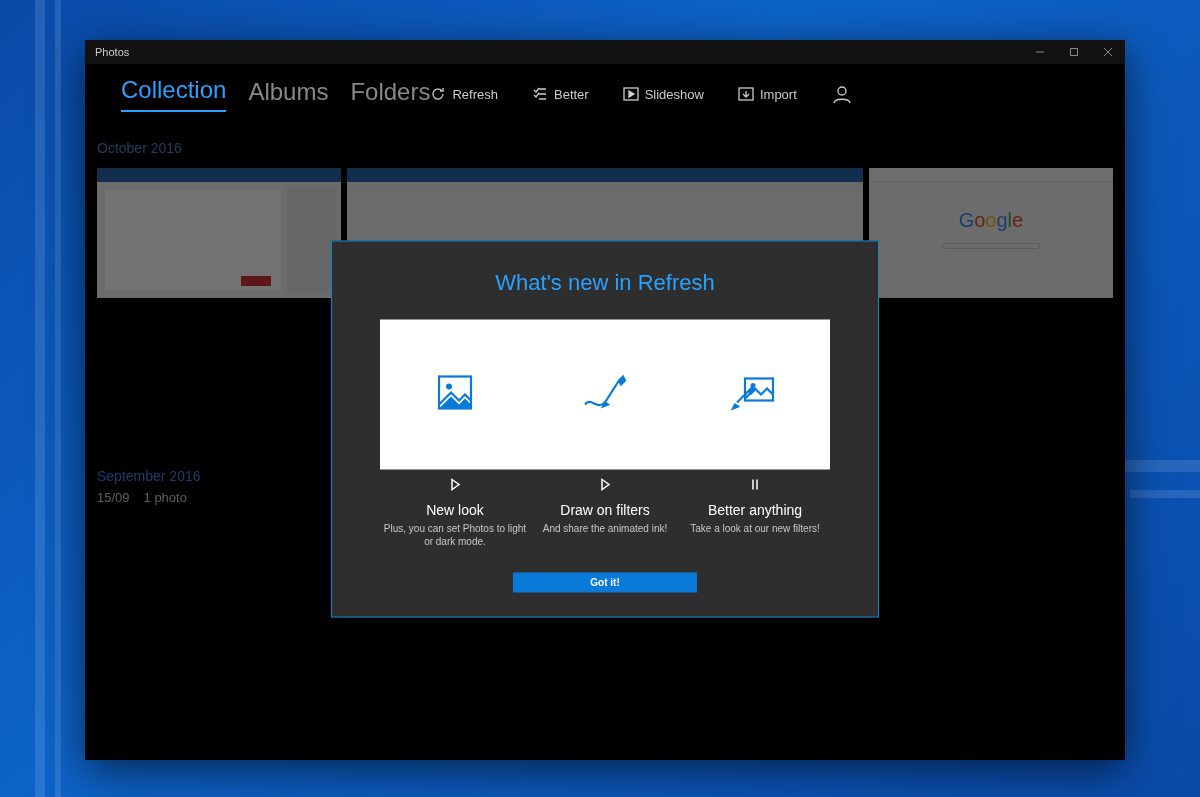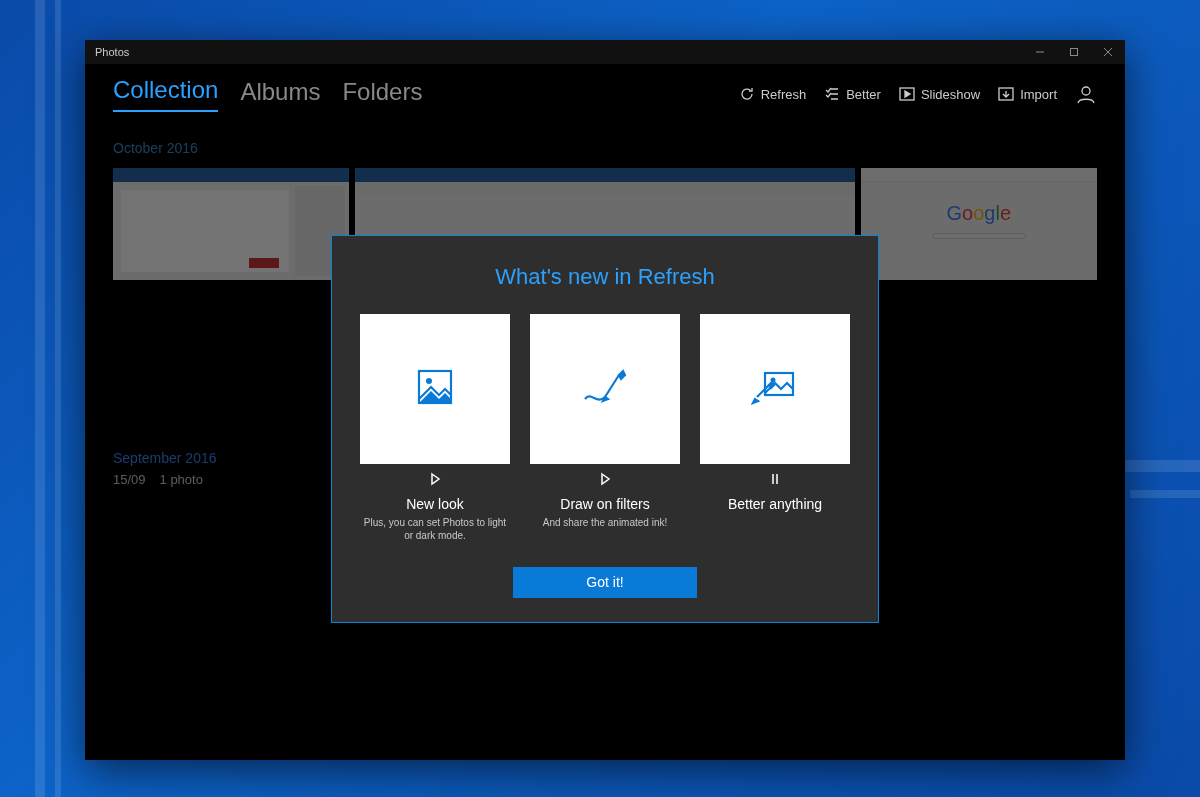--- a/index.html
+++ b/index.html
@@ -29,8 +29,8 @@
   .titlebar .ctrl svg { stroke:#888; stroke-width:1; fill:none; }
 
   .appbar {
-    height:60px; display:flex; align-items:center; justify-content:space-between;
-    padding:0 28px; color:#999;
+    height:60px; display:flex; align-items:center; 
+    padding:0 36px; color:#999;
   }
   .tabs { display:flex; gap:22px; align-items:flex-end; }
   .tab { font-size:24px; font-weight:300; color:#888; padding-bottom:6px; cursor:pointer;}

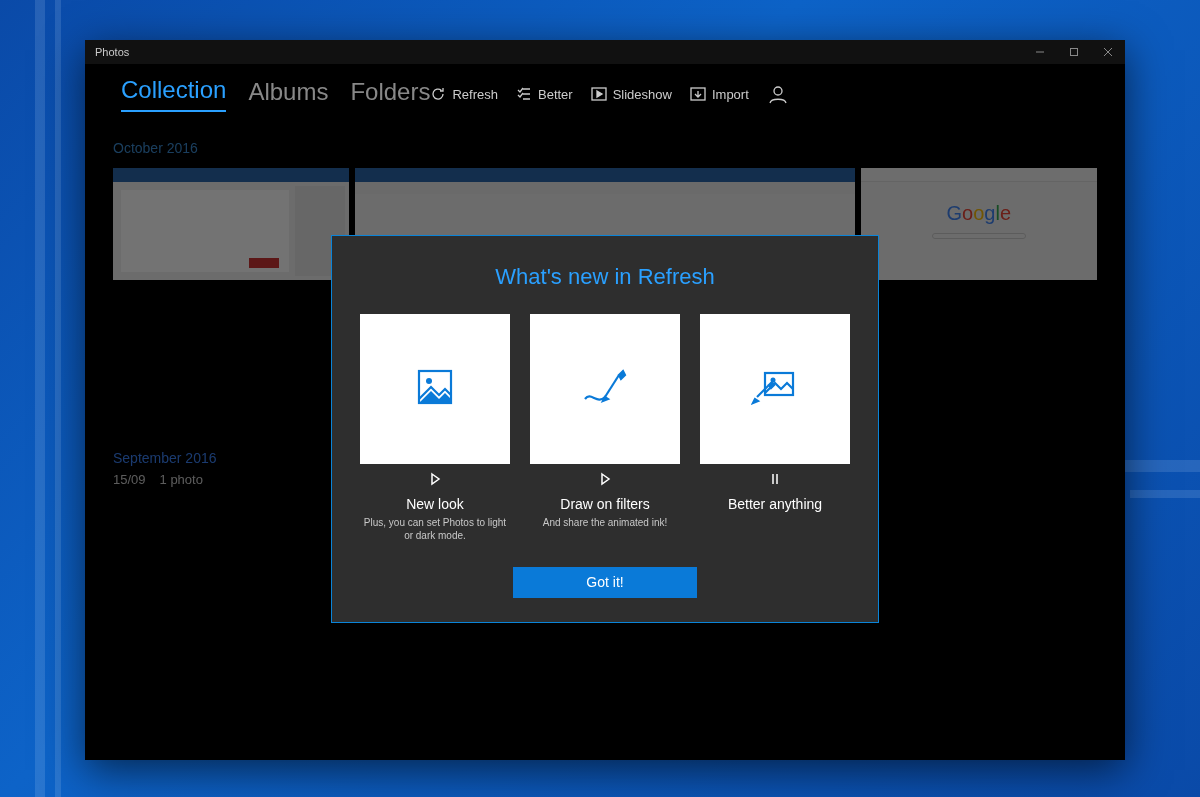--- a/index.html
+++ b/index.html
@@ -35,7 +35,7 @@
   .tabs { display:flex; gap:22px; align-items:flex-end; }
   .tab { font-size:24px; font-weight:300; color:#888; padding-bottom:6px; cursor:pointer;}
   .tab.active { color:#2aa0ff; border-bottom:2px solid #2aa0ff; }
-  .actions { display:flex; gap:18px; align-items:center; color:#ccc; font-size:13px;}
+  .actions { display:flex; gap:34px; align-items:center; color:#ccc; font-size:13px;}
   .action { display:flex; align-items:center; gap:6px; cursor:pointer;}
   .action .aicon { width:16px; height:16px; }
   .action .aicon svg { stroke:#ccc; fill:none; stroke-width:1.3; }

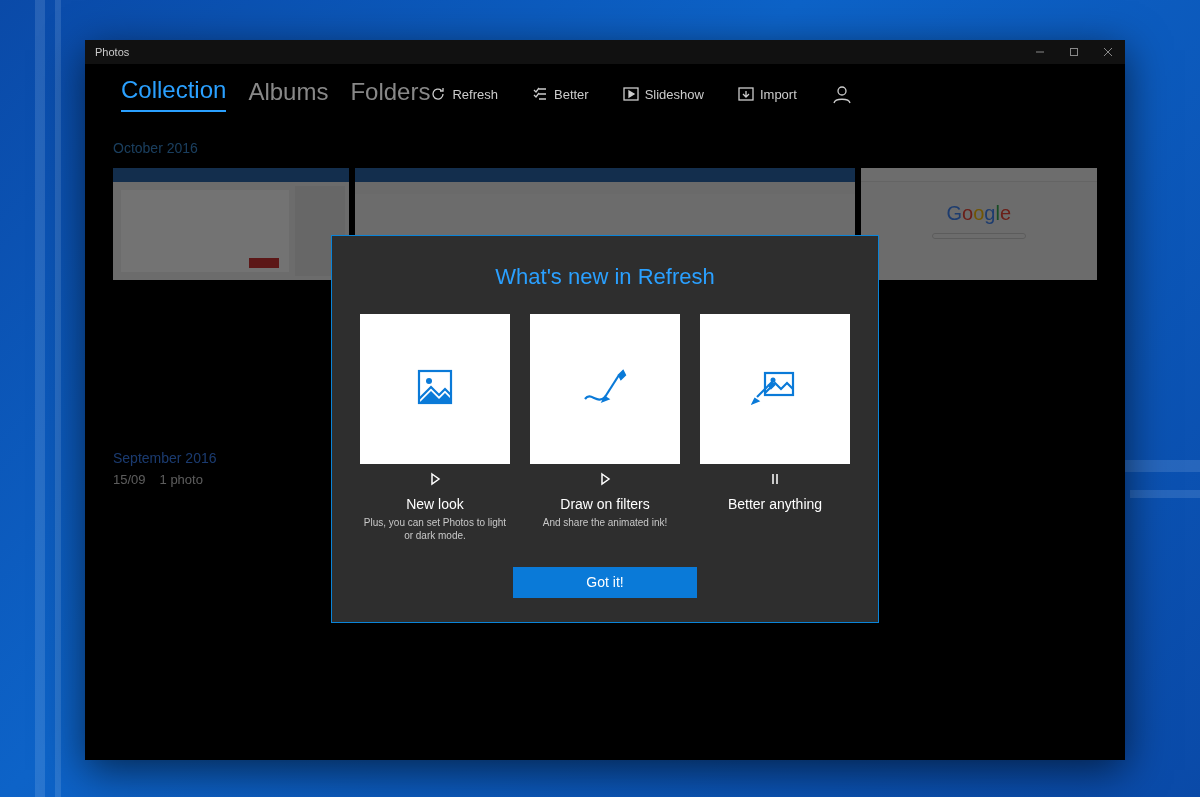--- a/index.html
+++ b/index.html
@@ -42,7 +42,7 @@
   .avatar { width:22px; height:22px; }
   .avatar svg { stroke:#ccc; fill:none; stroke-width:1.3; }
 
-  .content { flex:1; padding:8px 28px; overflow:hidden; position:relative;}
+  .content { flex:1; padding:8px 12px; overflow:hidden; position:relative;}
   .group-head { color:#3b8bd1; font-size:14px; margin:8px 0 12px 0;}
   .thumbs { display:flex; gap:6px; }
   .thumb { background:#f0f0f0; height:112px; flex:1; position:relative; }

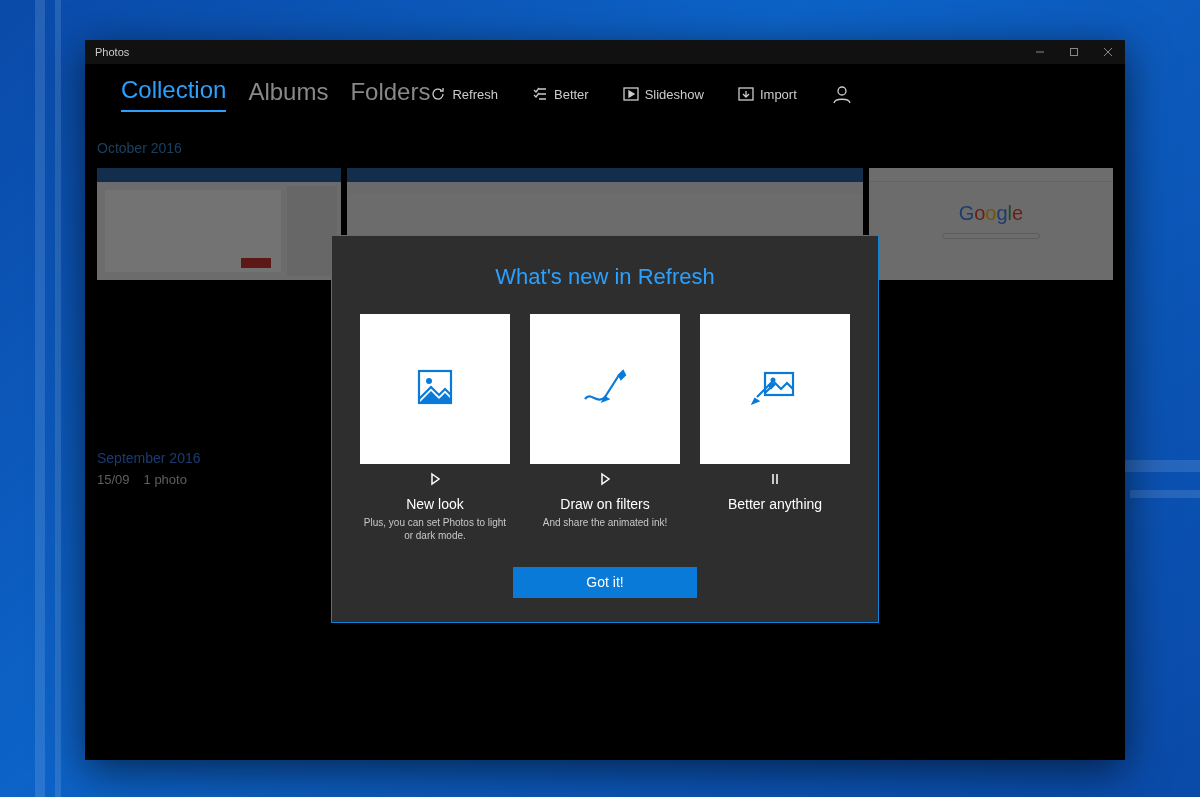--- a/index.html
+++ b/index.html
@@ -45,7 +45,7 @@
   .content { flex:1; padding:8px 12px; overflow:hidden; position:relative;}
   .group-head { color:#3b8bd1; font-size:14px; margin:8px 0 12px 0;}
   .thumbs { display:flex; gap:6px; }
-  .thumb { background:#f0f0f0; height:112px; flex:1; position:relative; }
+  .thumb { background:#f0f0f0; height:130px; flex:1; position:relative; }
   .thumb.ta { flex:0.9; }
   .thumb.tb { flex:1.9; }
   .thumb.tc { flex:0.9; }

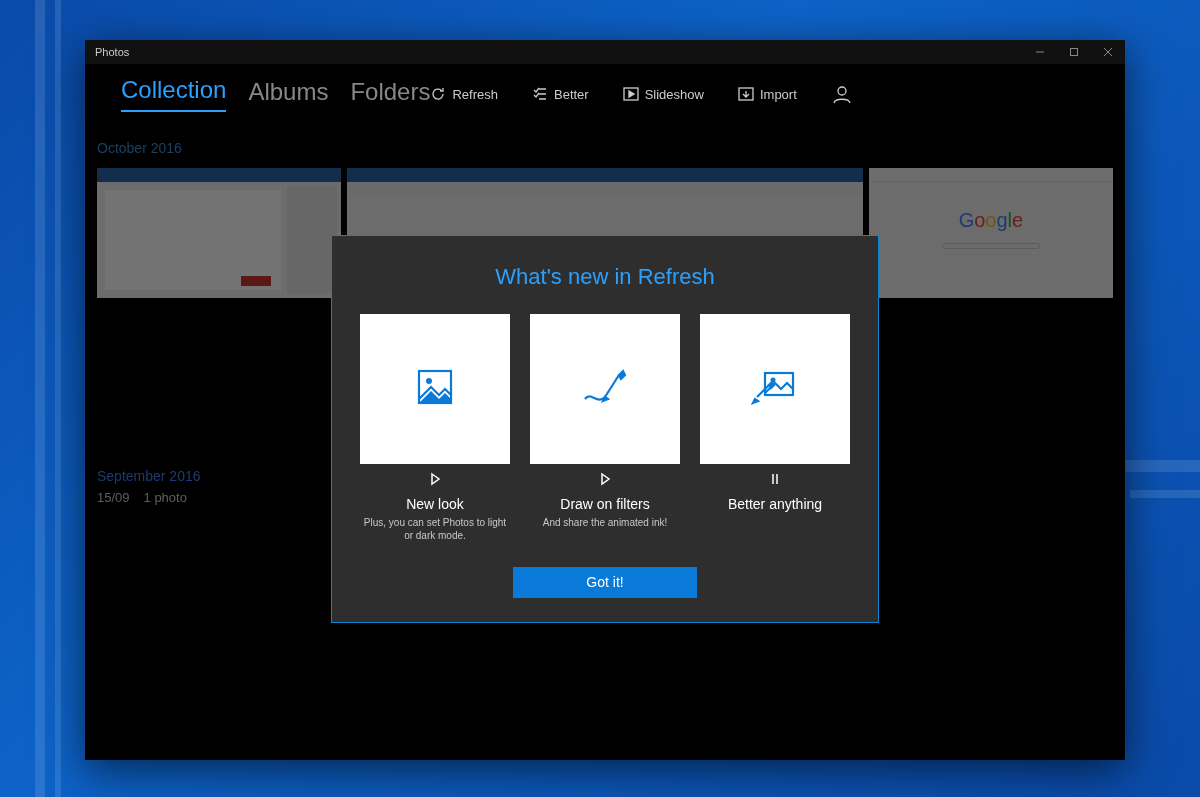--- a/index.html
+++ b/index.html
@@ -79,7 +79,7 @@
     padding:28px 20px 24px 20px; text-align:center;
   }
   .dialog h2 { color:#2aa0ff; font-weight:400; font-size:22px; margin-bottom:24px;}
-  .cards { display:flex; gap:20px; justify-content:center; }
+  .cards { display:flex; justify-content:center; }
   .card { width:150px; }
   .card .tile { width:150px; height:150px; background:#fff; display:flex; align-items:center; justify-content:center; }
   .card .tile svg { stroke:#0a7ad8; fill:none; stroke-width:2.2; }

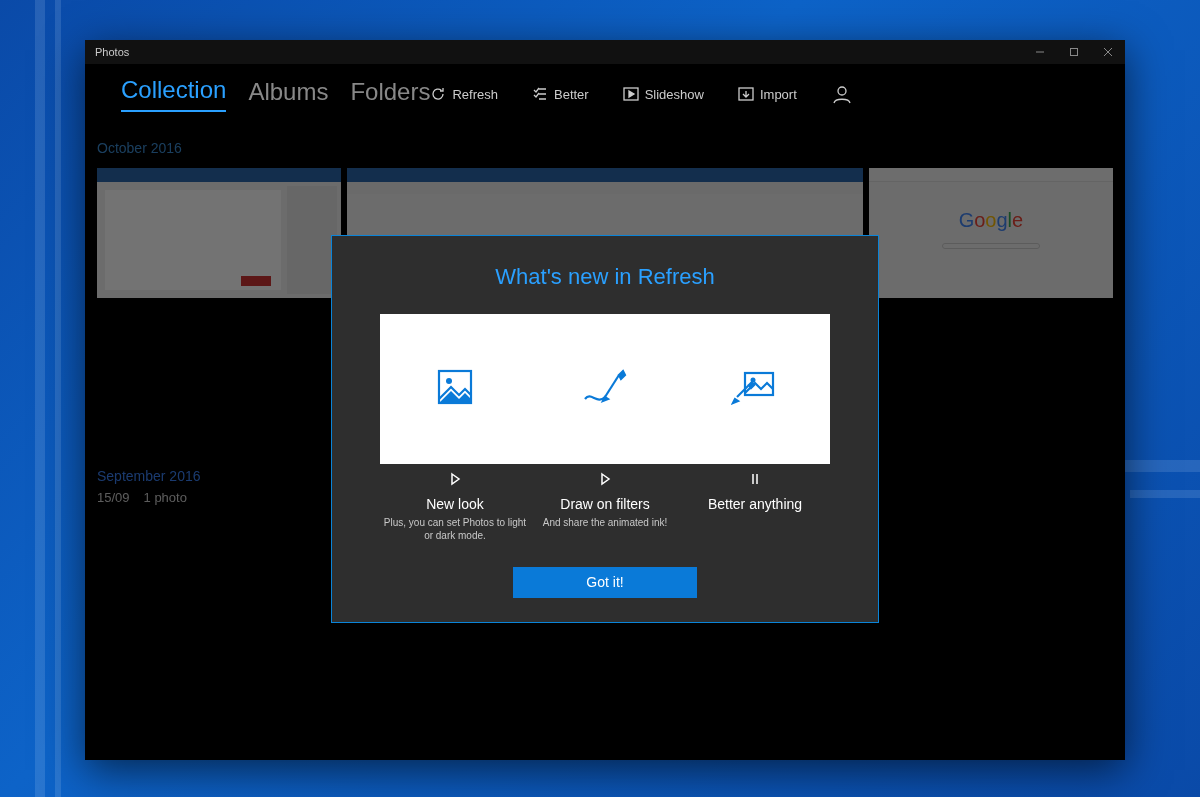--- a/index.html
+++ b/index.html
@@ -267,6 +267,7 @@
               </svg></span>
         </div>
         <div class="ptitle">Better anything</div>
+        <div class="pdesc">Take a look at our new filters!</div>
       </div>
     </div>
     <button class="gotit">Got it!</button>

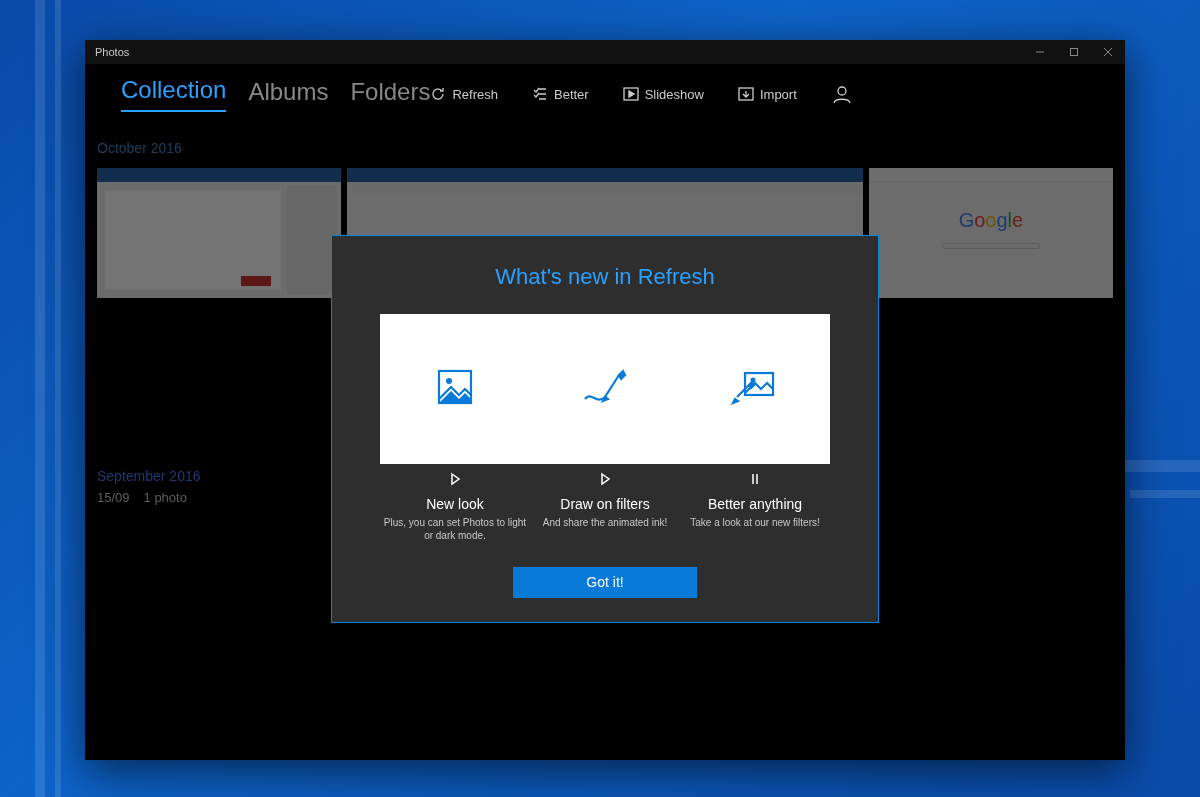--- a/index.html
+++ b/index.html
@@ -88,8 +88,8 @@
   .card .ptitle { color:#fff; font-size:14px; margin-top:6px;}
   .card .pdesc  { color:#c8c8c8; font-size:10px; margin-top:4px; line-height:1.35; max-width:150px; margin-left:auto; margin-right:auto;text-align:center;}
   .gotit {
-    margin:24px auto 0 auto; width:184px; height:31px; background:#0a7ad8; color:#fff;
-    border:none; font-size:14px; cursor:pointer;
+    margin:24px auto 0 auto; width:184px; height:20px; background:#0a7ad8; color:#fff;
+    border:none; font-size:10px; cursor:pointer;font-weight:bold;
   }
 </style>
 </head>

